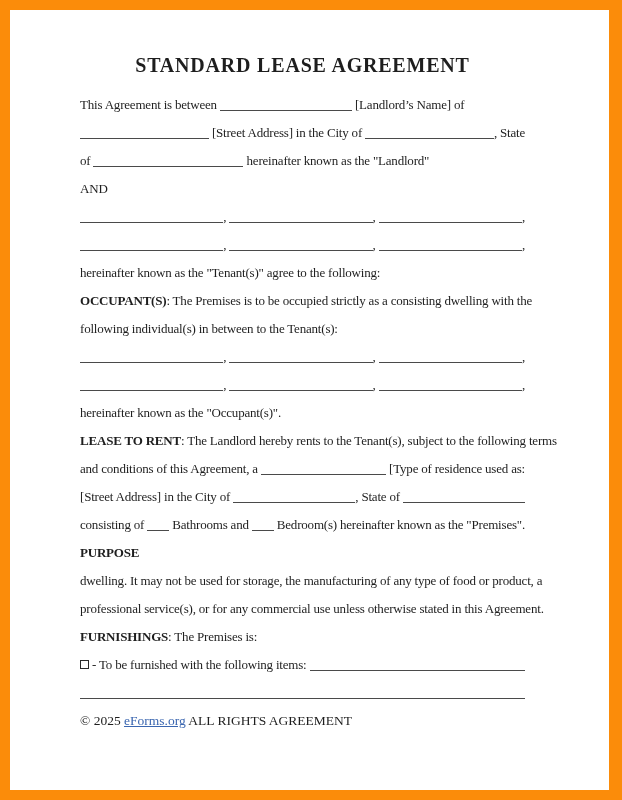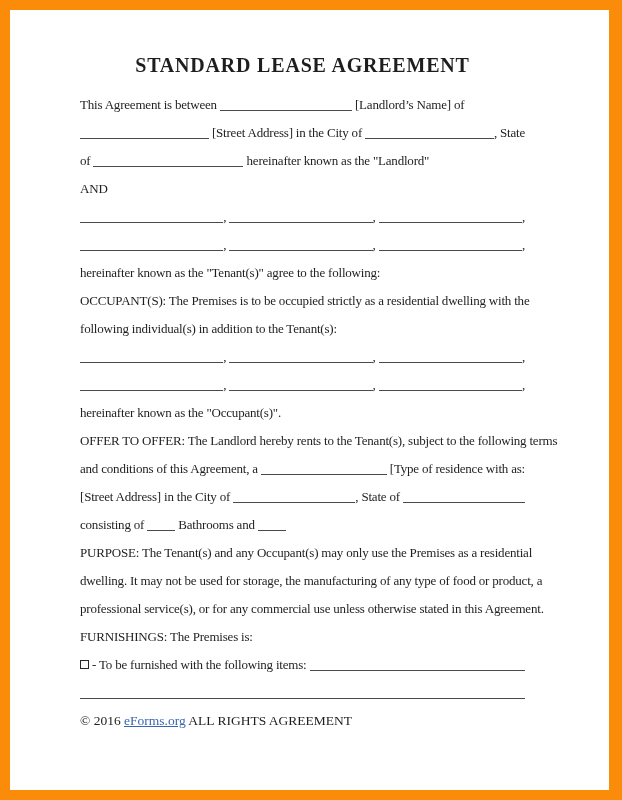--- a/index.html
+++ b/index.html
@@ -47,7 +47,7 @@
     line-height: 1;
     letter-spacing: -0.2px;
   }
-  .bd { font-weight: 400; }
+  .bd { font-weight: 700; }
   .blank {
     display: inline-block;
     height: 4px;

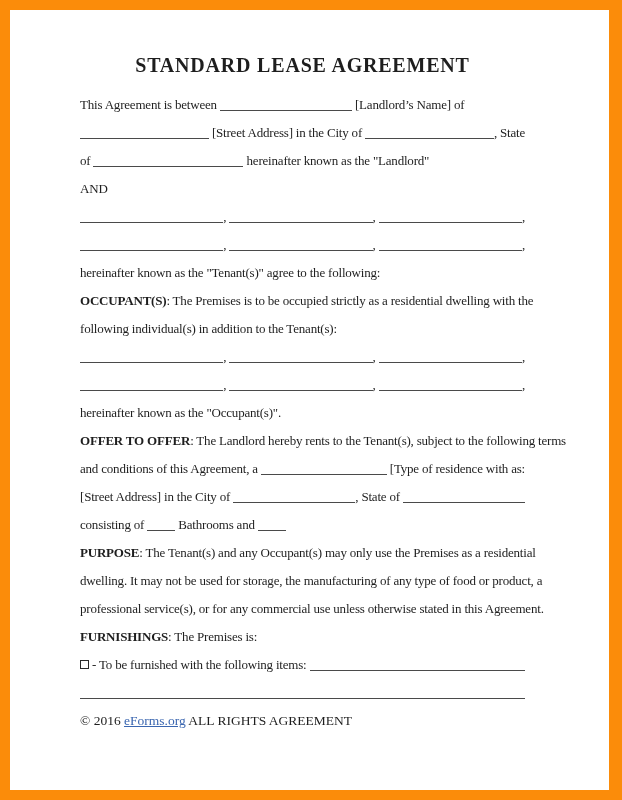--- a/index.html
+++ b/index.html
@@ -122,7 +122,7 @@
         </div>
         <div class="line">
           <span class="tx bd">OCCUPANT(S)</span>
-          <span class="tx">: The Premises is to be occupied strictly as a residential dwelling with the</span>
+          <span class="tx">: The Premises is to be occupied strictly as a consisting dwelling with the</span>
         </div>
         <div class="line">
           <span class="tx">following individual(s) in addition to the Tenant(s):</span>

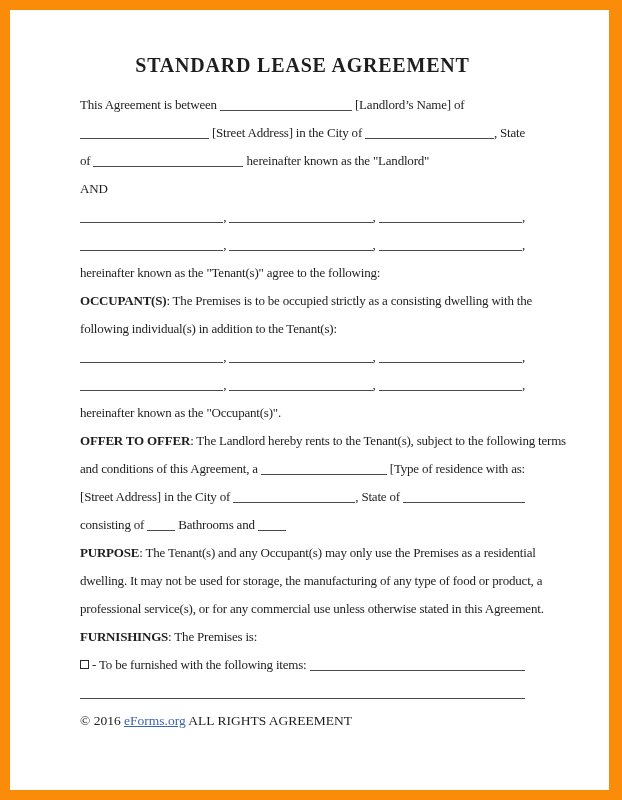--- a/index.html
+++ b/index.html
@@ -125,7 +125,7 @@
           <span class="tx">: The Premises is to be occupied strictly as a consisting dwelling with the</span>
         </div>
         <div class="line">
-          <span class="tx">following individual(s) in addition to the Tenant(s):</span>
+          <span class="tx">following individual(s) in between to the Tenant(s):</span>
         </div>
         <div class="line">
           <span class="blank" style="flex: 1 1 0%;"></span>

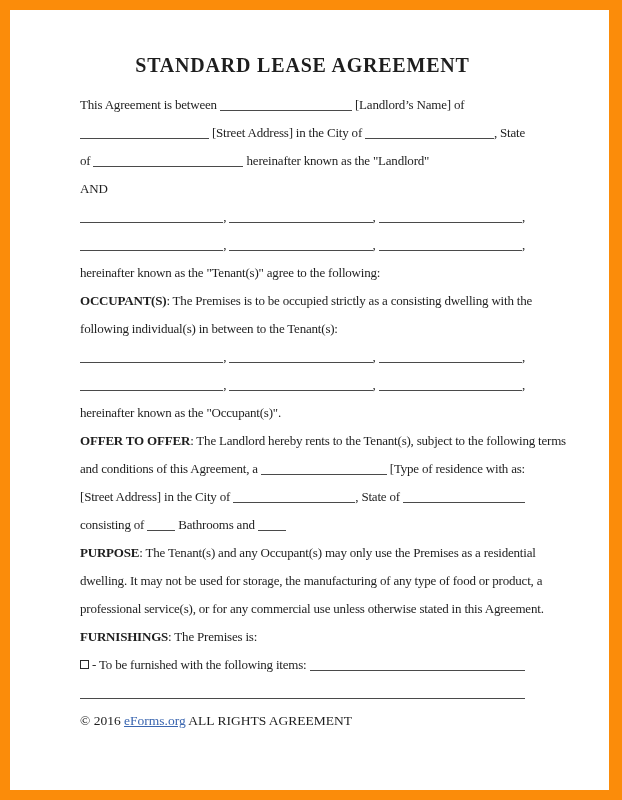--- a/index.html
+++ b/index.html
@@ -147,7 +147,7 @@
           <span class="tx">hereinafter known as the "Occupant(s)".</span>
         </div>
         <div class="line">
-          <span class="tx bd">OFFER TO OFFER</span>
+          <span class="tx bd">LEASE TO RENT</span>
           <span class="tx">: The Landlord hereby rents to the Tenant(s), subject to the following terms</span>
         </div>
         <div class="line">

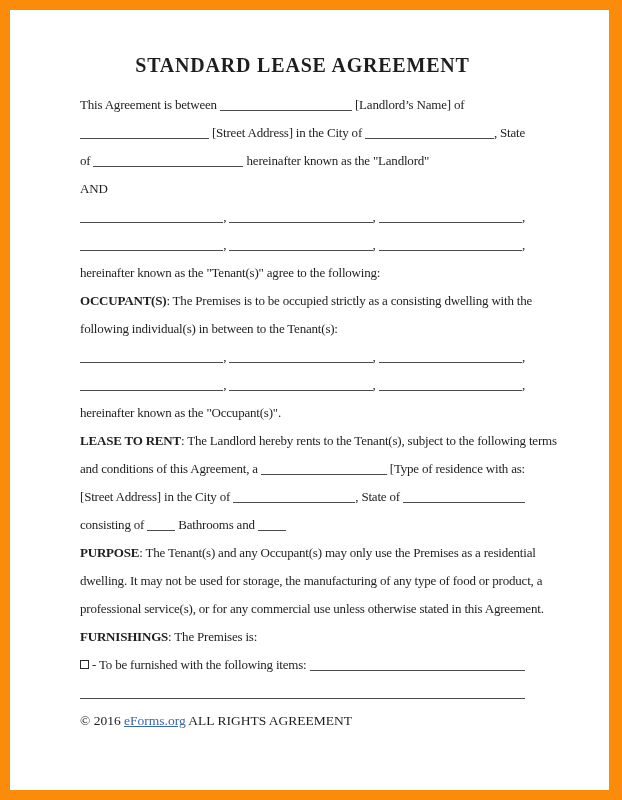--- a/index.html
+++ b/index.html
@@ -153,7 +153,7 @@
         <div class="line">
           <span class="tx">and conditions of this Agreement, a </span>
           <span class="blank" style="flex: 1 1 0%;"></span>
-          <span class="tx"> [Type of residence with as:</span>
+          <span class="tx"> [Type of residence used as:</span>
         </div>
         <div class="line">
           <span class="tx">[Street Address] in the City of </span>

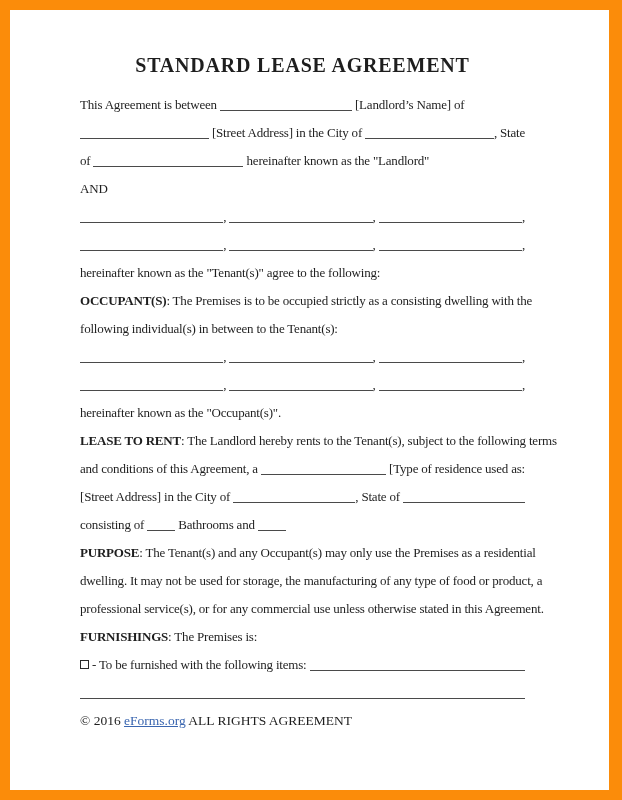--- a/index.html
+++ b/index.html
@@ -166,6 +166,7 @@
           <span class="blank" style="width: 28px;"></span>
           <span class="tx"> Bathrooms and </span>
           <span class="blank" style="width: 28px;"></span>
+          <span class="tx"> Bedroom(s) hereinafter known as the "Premises".</span>
         </div>
         <div class="line">
           <span class="tx bd">PURPOSE</span>

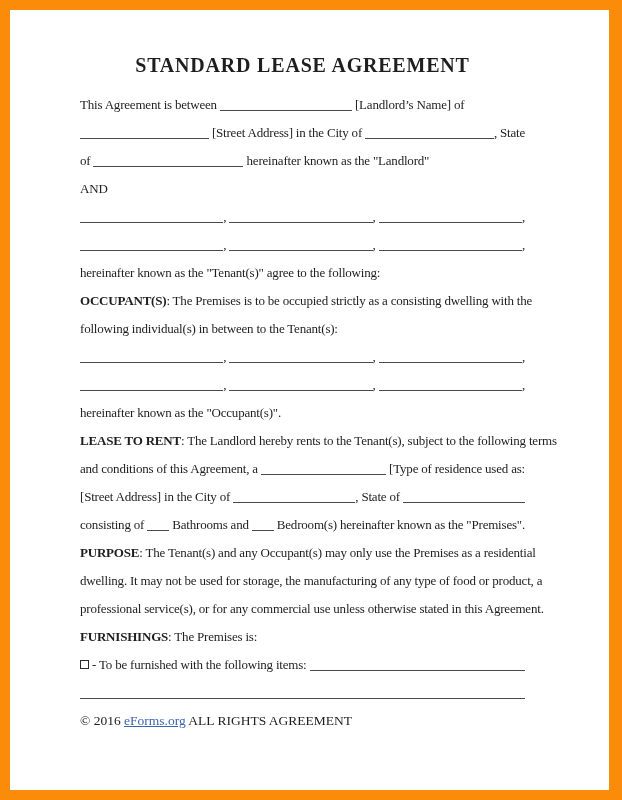--- a/index.html
+++ b/index.html
@@ -170,7 +170,6 @@
         </div>
         <div class="line">
           <span class="tx bd">PURPOSE</span>
-          <span class="tx">: The Tenant(s) and any Occupant(s) may only use the Premises as a residential</span>
         </div>
         <div class="line">
           <span class="tx">dwelling. It may not be used for storage, the manufacturing of any type of food or product, a</span>

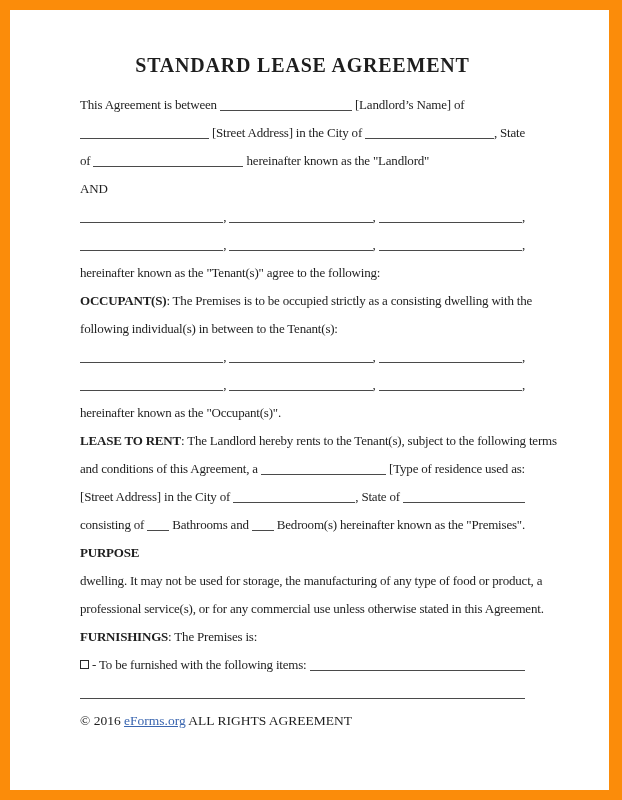--- a/index.html
+++ b/index.html
@@ -191,7 +191,7 @@
         </div>
       </div>
 
-    <div class="doc-footer"><span>© 2016 </span><a>eForms.org</a><span> ALL RIGHTS AGREEMENT</span></div>
+    <div class="doc-footer"><span>© 2025 </span><a>eForms.org</a><span> ALL RIGHTS AGREEMENT</span></div>
   </div>
 </div>
 

